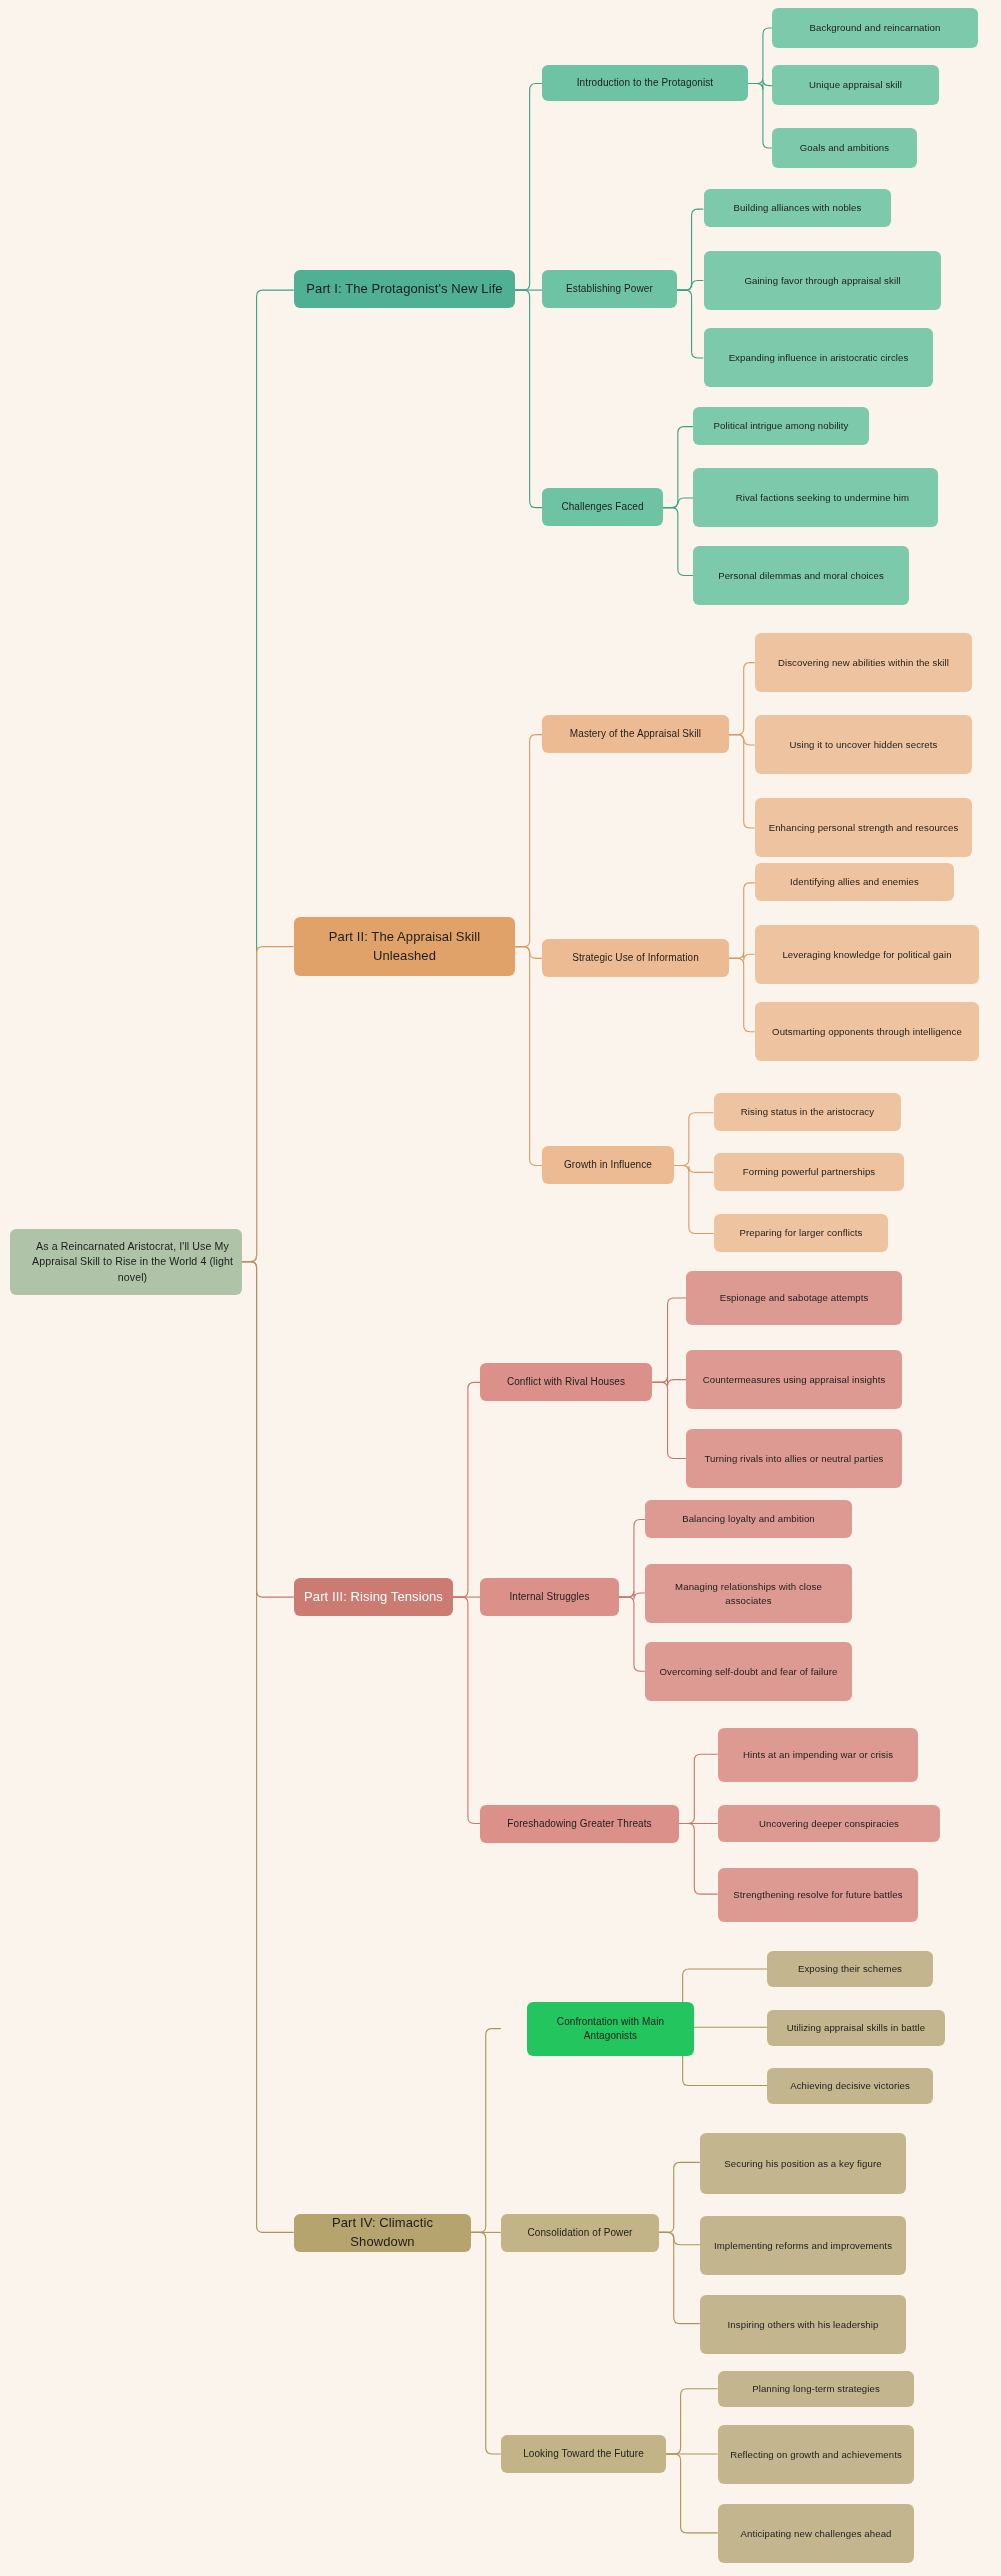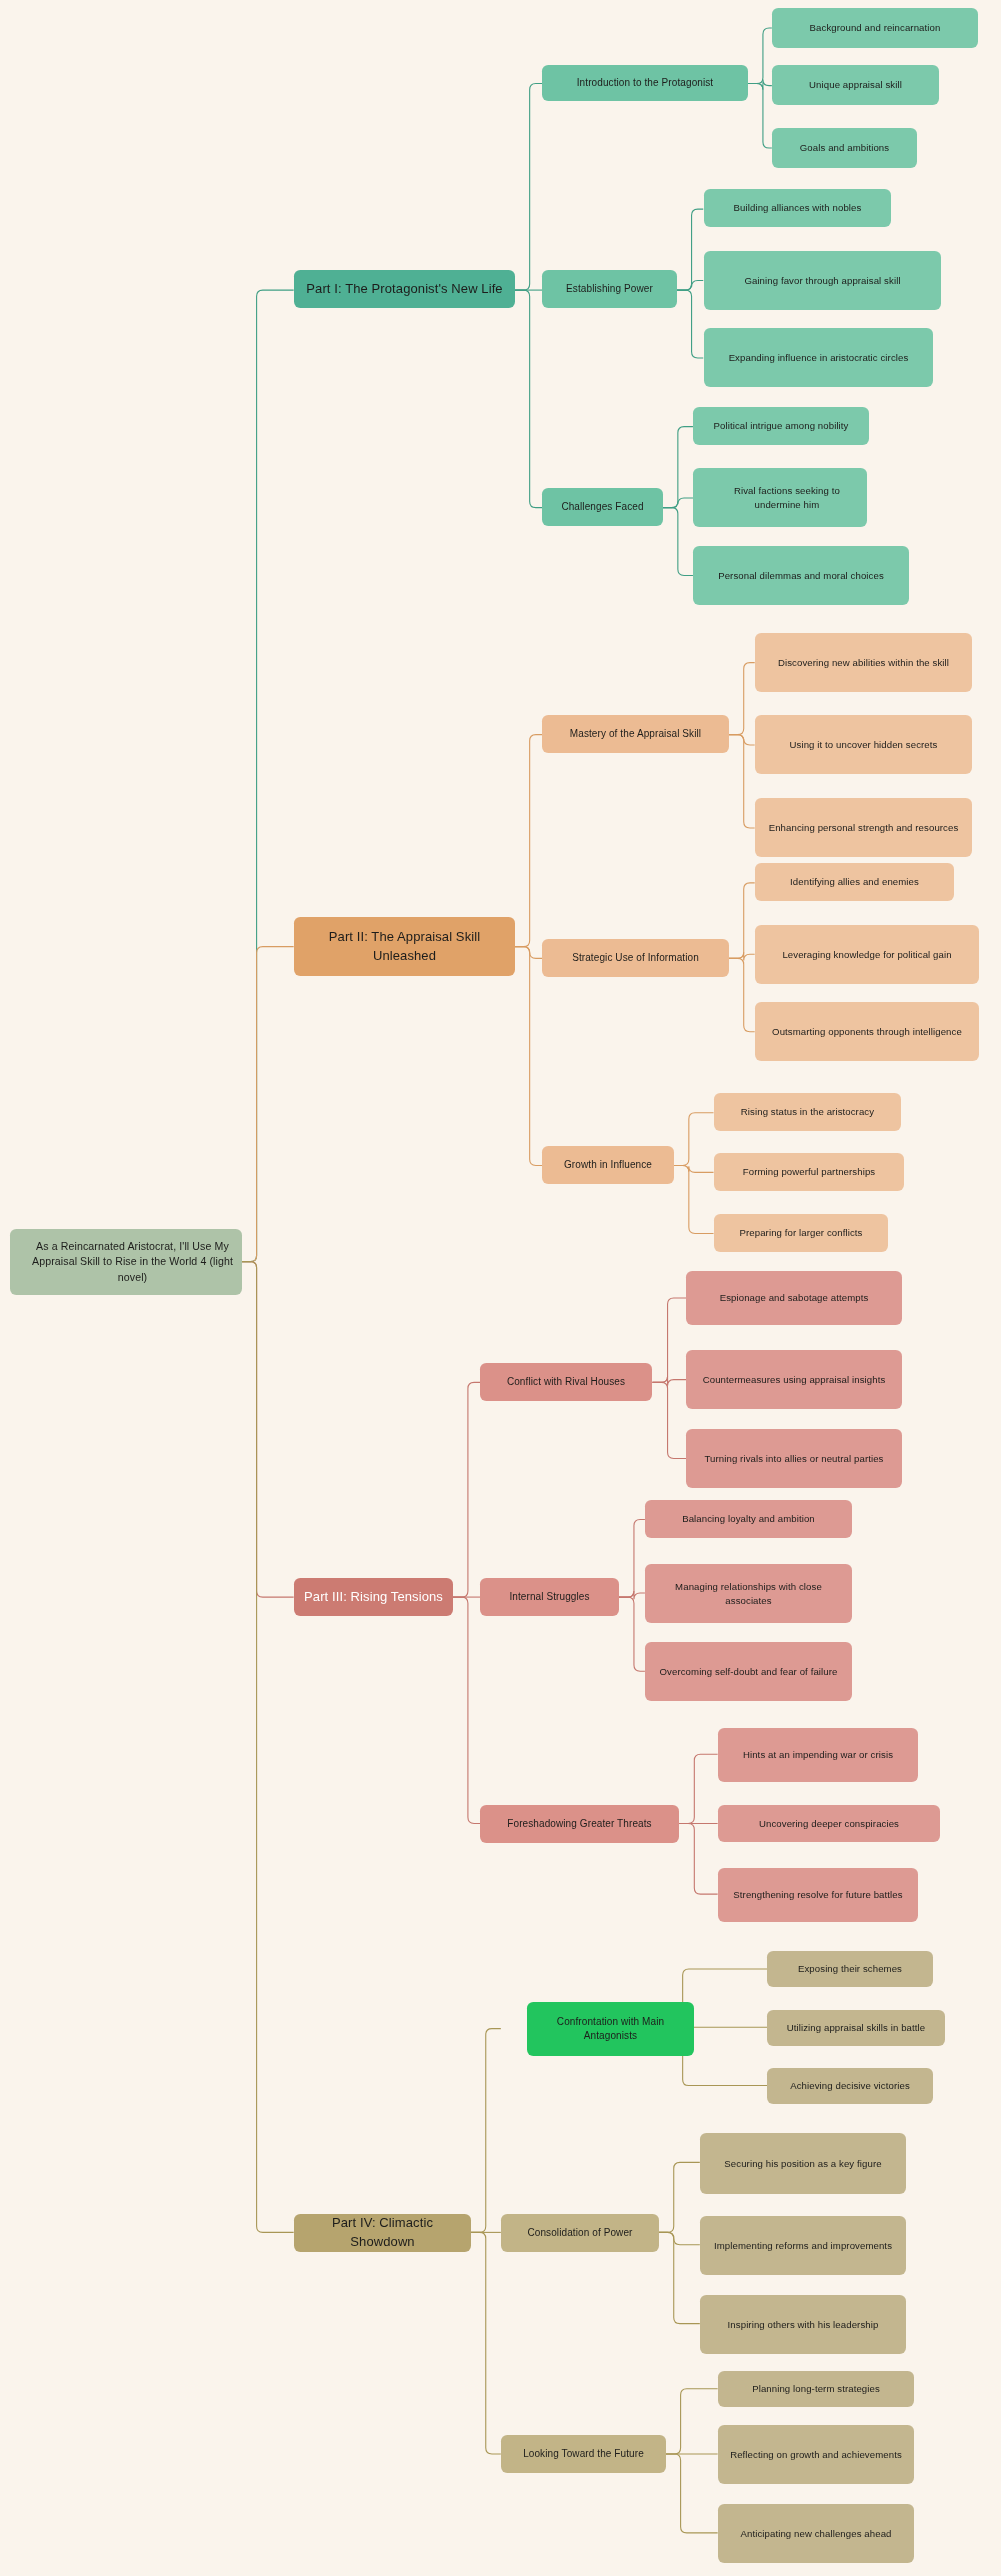--- a/index.html
+++ b/index.html
@@ -123,7 +123,7 @@
       <div class="node lvl3" style="left: 704px; top: 328px; width: 229px; height: 59px; background: rgb(124, 201, 171);">Expanding influence in aristocratic circles</div>
       <div class="node lvl2" style="left: 542px; top: 488px; width: 121px; height: 38px; background: rgb(110, 195, 164);">Challenges Faced</div>
       <div class="node lvl3" style="left: 693px; top: 407px; width: 176px; height: 38px; background: rgb(124, 201, 171);">Political intrigue among nobility</div>
-      <div class="node lvl3" style="left: 693px; top: 468px; width: 174px; height: 59px; background: rgb(124, 201, 171); padding-left: 20px;">Rival factions seeking to undermine him</div>
+      <div class="node lvl3" style="left: 693px; top: 468px; width: 245px; height: 59px; background: rgb(124, 201, 171); padding-left: 20px;">Rival factions seeking to undermine him</div>
       <div class="node lvl3" style="left: 693px; top: 546px; width: 216px; height: 59px; background: rgb(124, 201, 171);">Personal dilemmas and moral choices</div>
       <div class="node lvl1" style="left: 294px; top: 917px; width: 221px; height: 59px; background: rgb(224, 162, 104);">Part II: The Appraisal Skill Unleashed</div>
       <div class="node lvl2" style="left: 542px; top: 715px; width: 187px; height: 38px; background: rgb(236, 187, 147);">Mastery of the Appraisal Skill</div>

